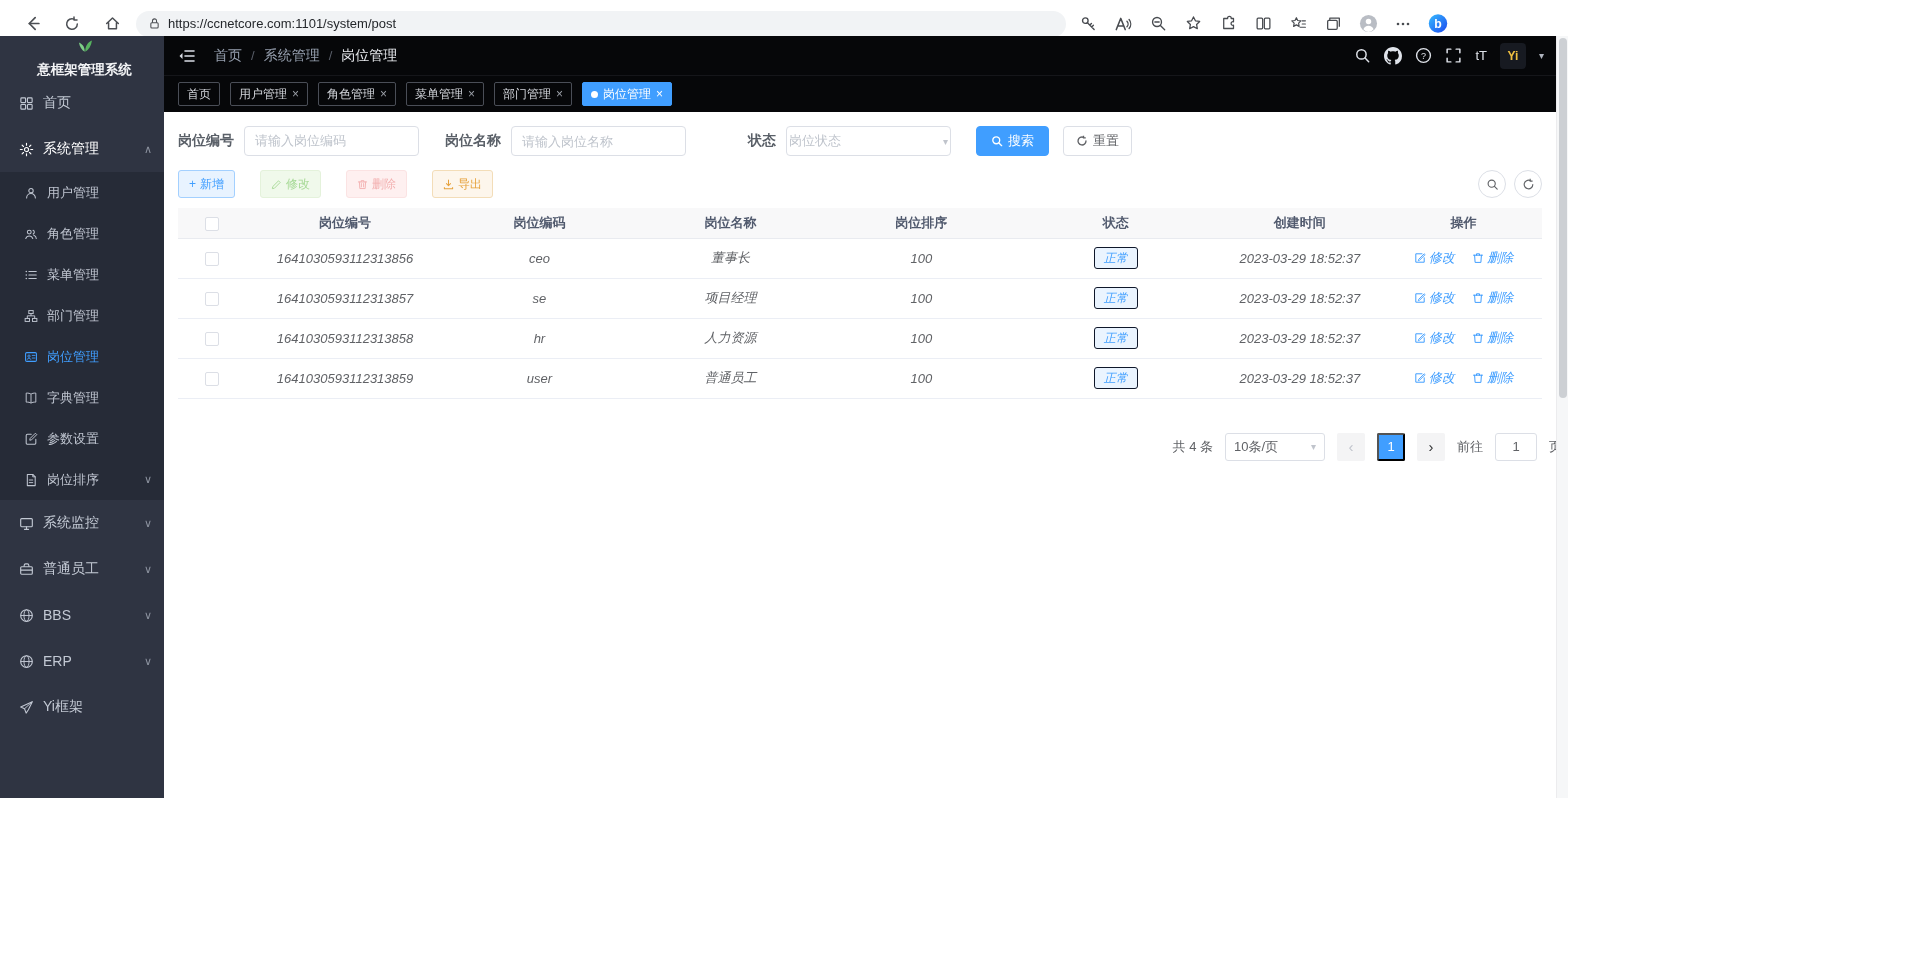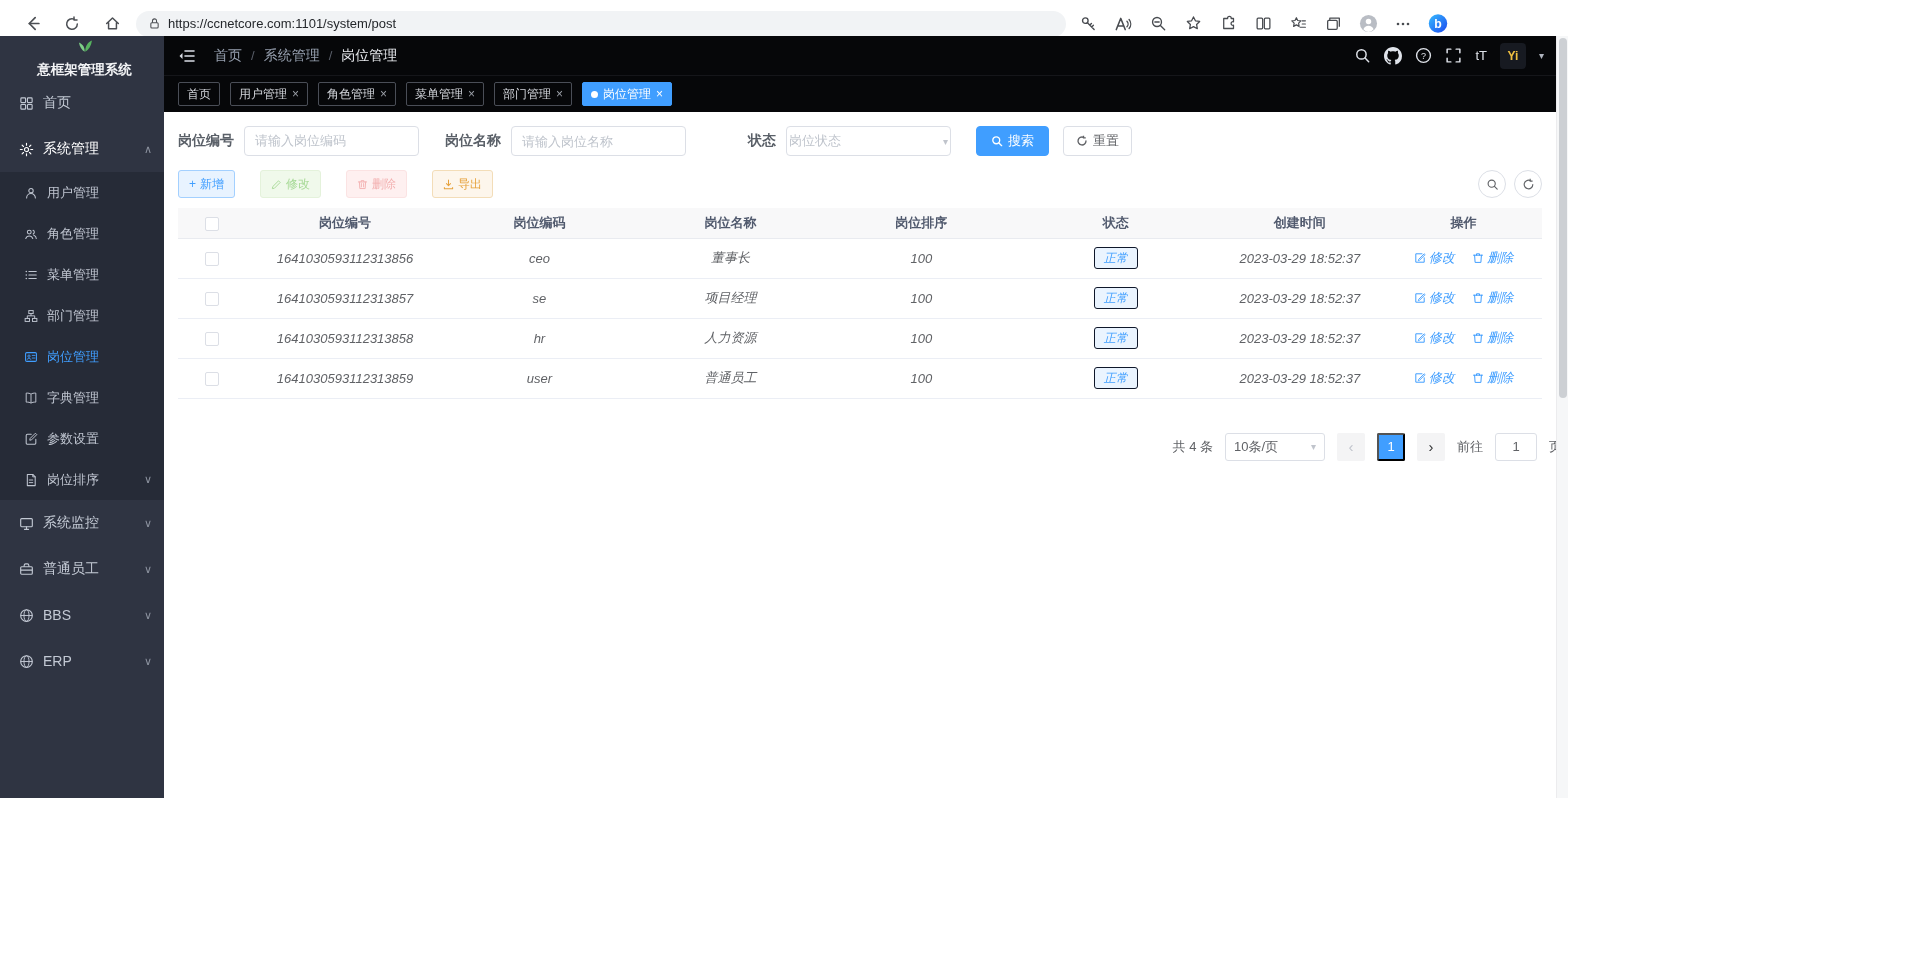--- a/index.html
+++ b/index.html
@@ -339,6 +339,13 @@
         <span class="chev">∨</span>
       </div>
 
+      <div class="s-item">
+        <svg width="15" height="15" viewBox="0 0 16 16">
+            <path d="M14.2 1.8L1.8 7.4l4.1 1.9L7.6 14l2.4-3.7 4.2-8.5z" stroke="currentColor" stroke-width="1.1" fill="none" stroke-linejoin="round"></path>
+            <path d="M5.9 9.3l8.3-7.5" stroke="currentColor" stroke-width="1"></path>
+          </svg>
+        <span>Yi框架</span>
+      </div>
     </aside>
 
     <div class="main">

